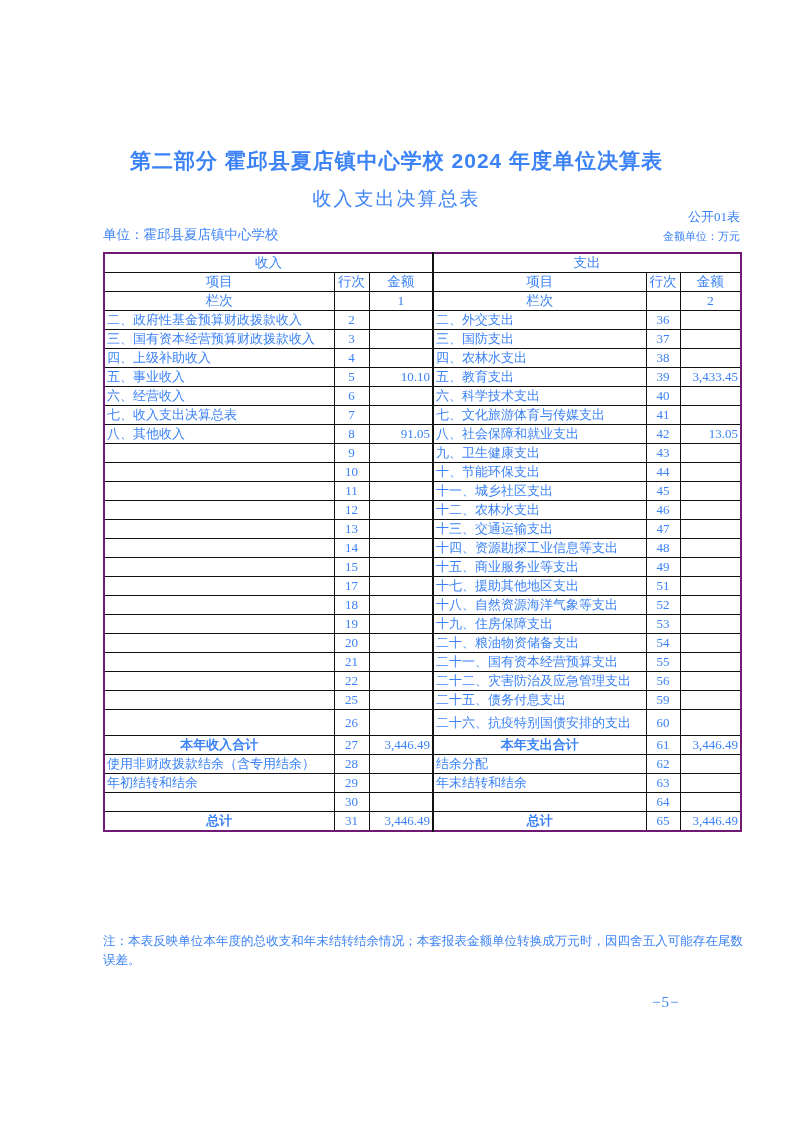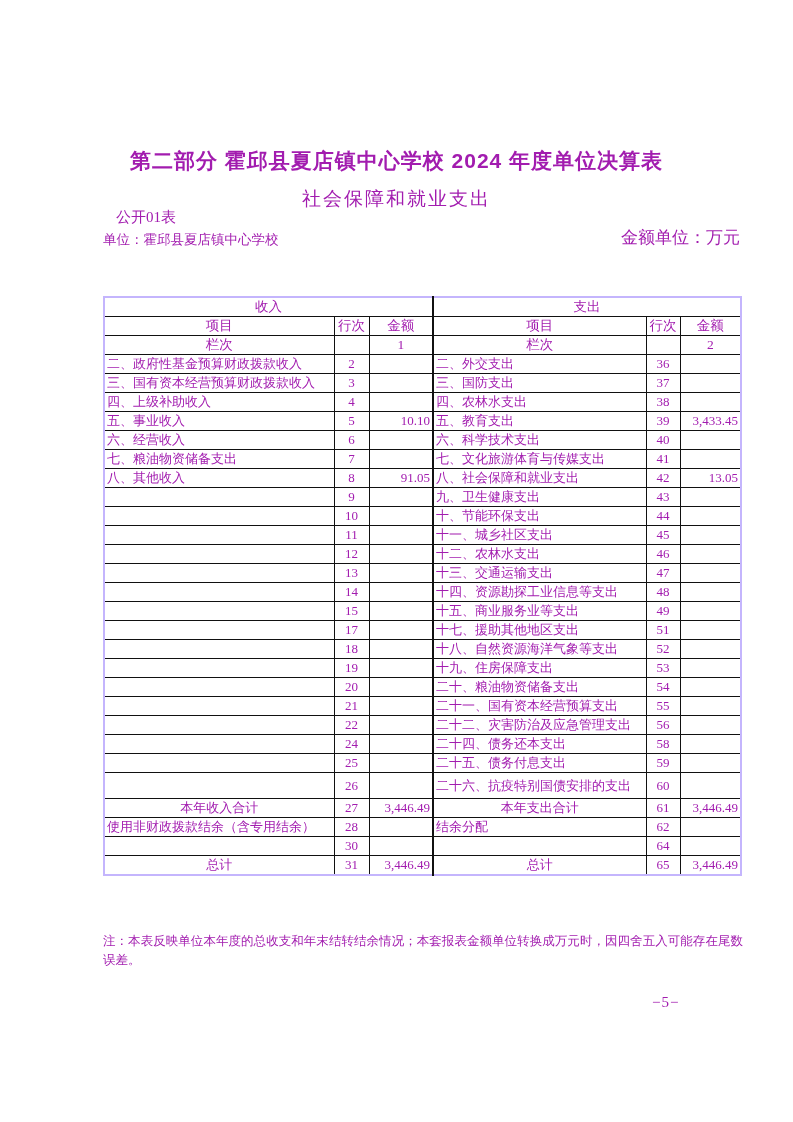--- a/index.html
+++ b/index.html
@@ -11,7 +11,7 @@
     margin: 0 auto;
     background: #ffffff;
     font-family: "Liberation Serif", "DejaVu Serif", serif;
-    color: #a21caf;
+    color: #3b82f6;
     overflow: hidden;
   }
   .doc-title {

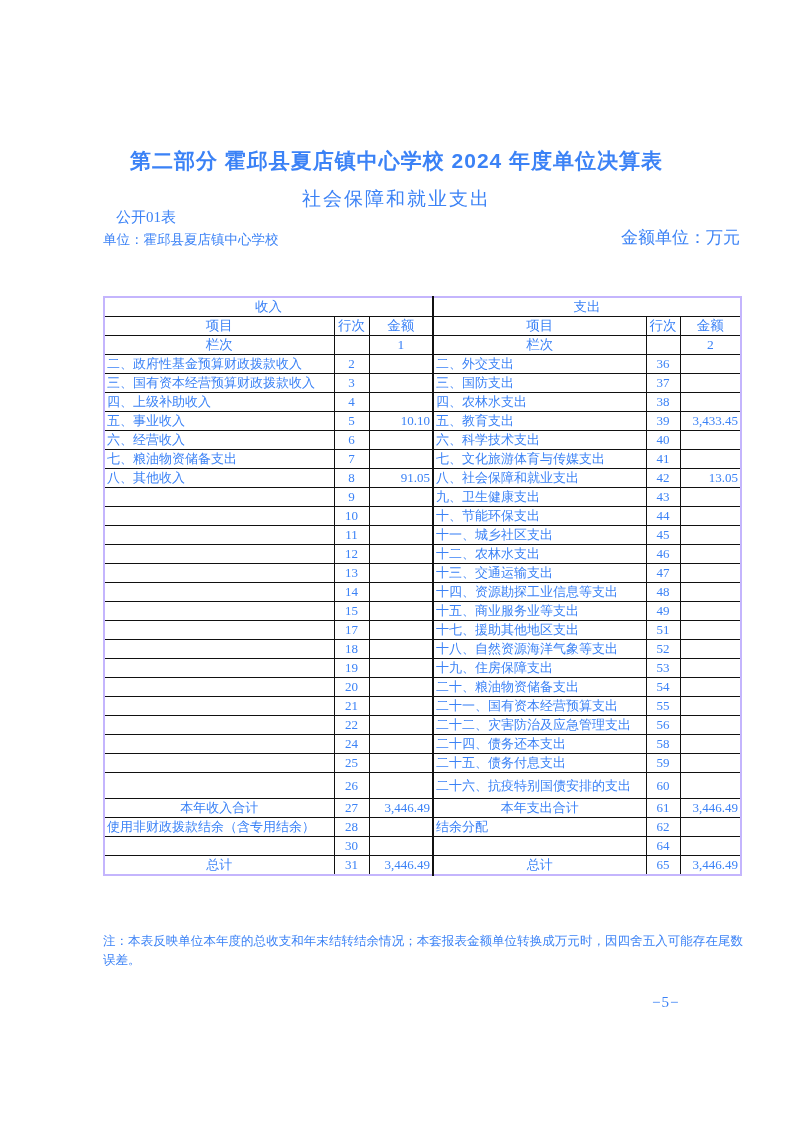--- a/index.html
+++ b/index.html
@@ -100,7 +100,7 @@
 <div class="page">
 
   <div class="doc-title">第二部分 霍邱县夏店镇中心学校 2024 年度单位决算表</div>
-  <div class="doc-subtitle">社会保障和就业支出</div>
+  <div class="doc-subtitle">收入支出决算总表</div>
   <div class="table-code">公开01表</div>
 
   <div class="meta-row">

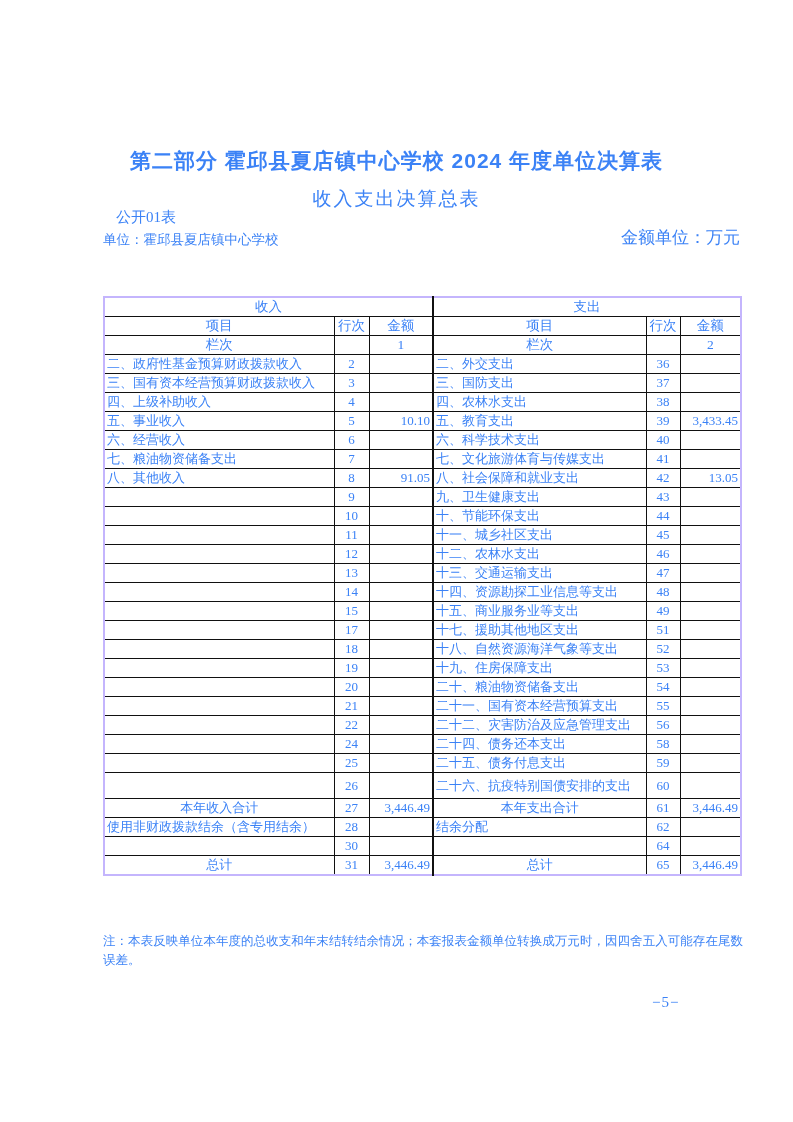--- a/index.html
+++ b/index.html
@@ -34,8 +34,9 @@
   }
   .table-code {
     position: absolute;
-    top: 208px; left: 116px; width: 637px;
-    font-size: 15px;
+    top: 208px; left: 103px; width: 637px;
+    text-align: right;
+    font-size: 13px;
   }
   .meta-row {
     position: absolute;

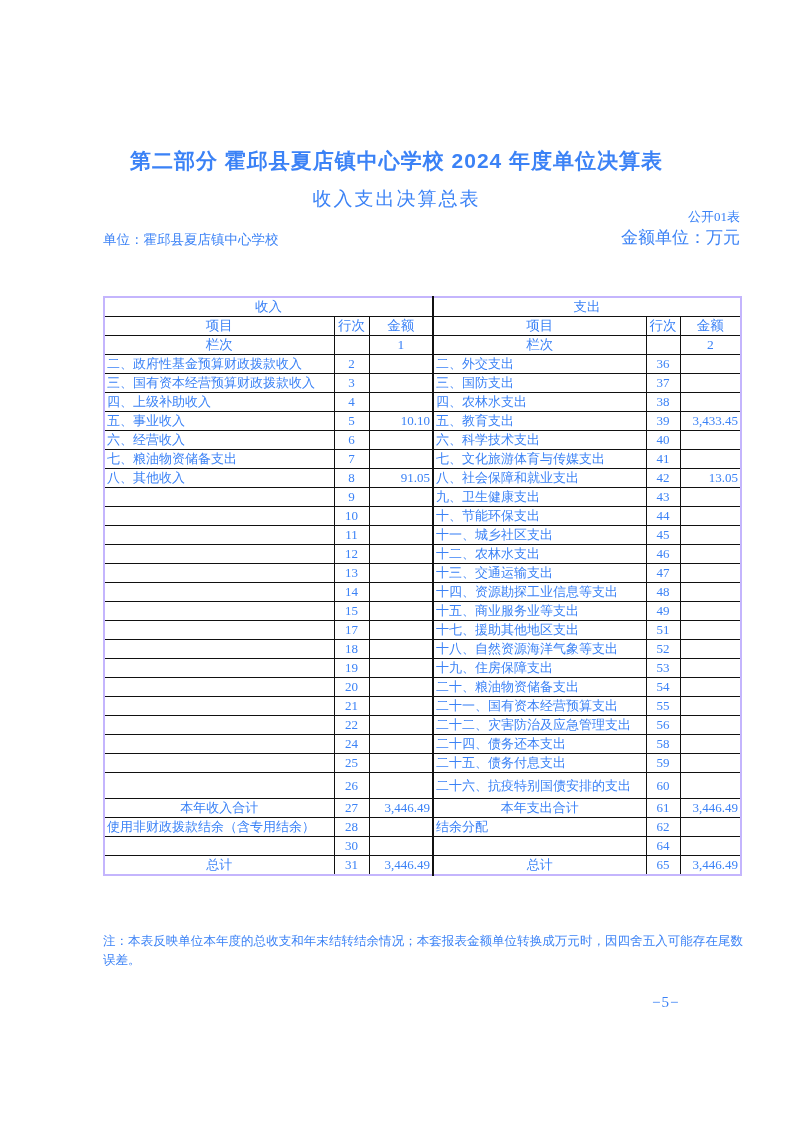--- a/index.html
+++ b/index.html
@@ -46,7 +46,7 @@
     align-items: flex-end;
   }
   .unit-name { font-size: 13.5px; text-align: center; }
-  .amount-unit { font-size: 17px; margin-left: 32px; }
+  .amount-unit { font-size: 11px; margin-left: 32px; }
   .table-wrap { position: absolute; top: 252px; left: 103px; width: 637px; }
   table.acct {
     width: 637px;

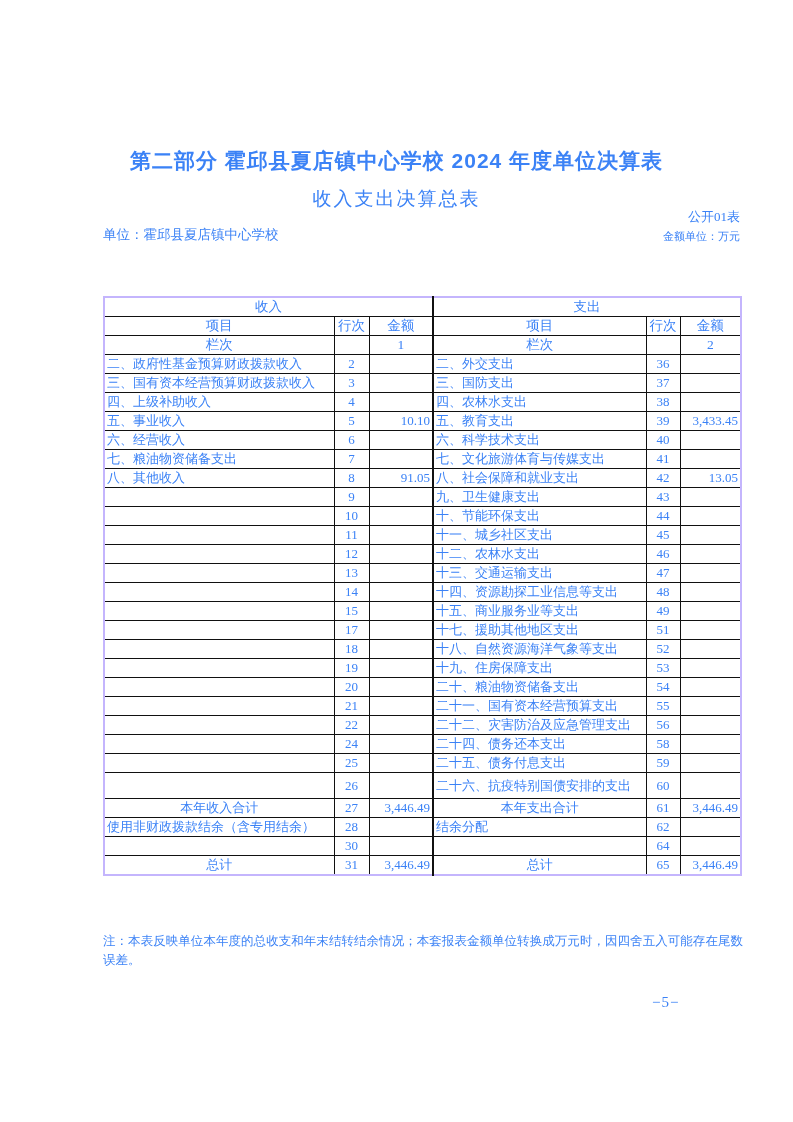--- a/index.html
+++ b/index.html
@@ -52,8 +52,7 @@
     width: 637px;
     border-collapse: collapse;
     table-layout: fixed;
-    border: 2px solid #c4b5fd;
-    margin-top: 44px;
+    border: 2px solid #701a75;
   }
   table.acct th, table.acct td {
     border: 1px solid #111111;

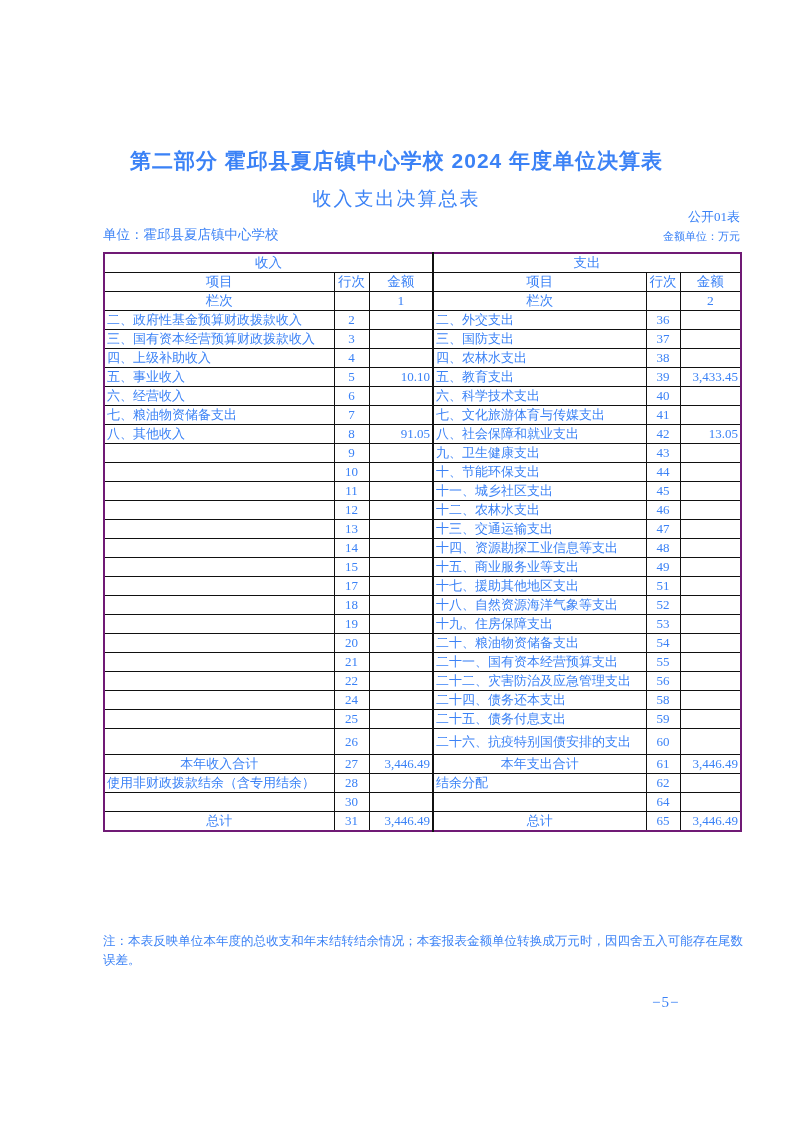--- a/index.html
+++ b/index.html
@@ -182,7 +182,7 @@
             <td class="amount"></td>
           </tr>
           <tr>
-            <td class="item">七、粮油物资储备支出</td>
+            <td class="item">七、收入支出决算总表</td>
             <td class="line">7</td>
             <td class="amount"></td>
             <td class="item mid">七、文化旅游体育与传媒支出</td>

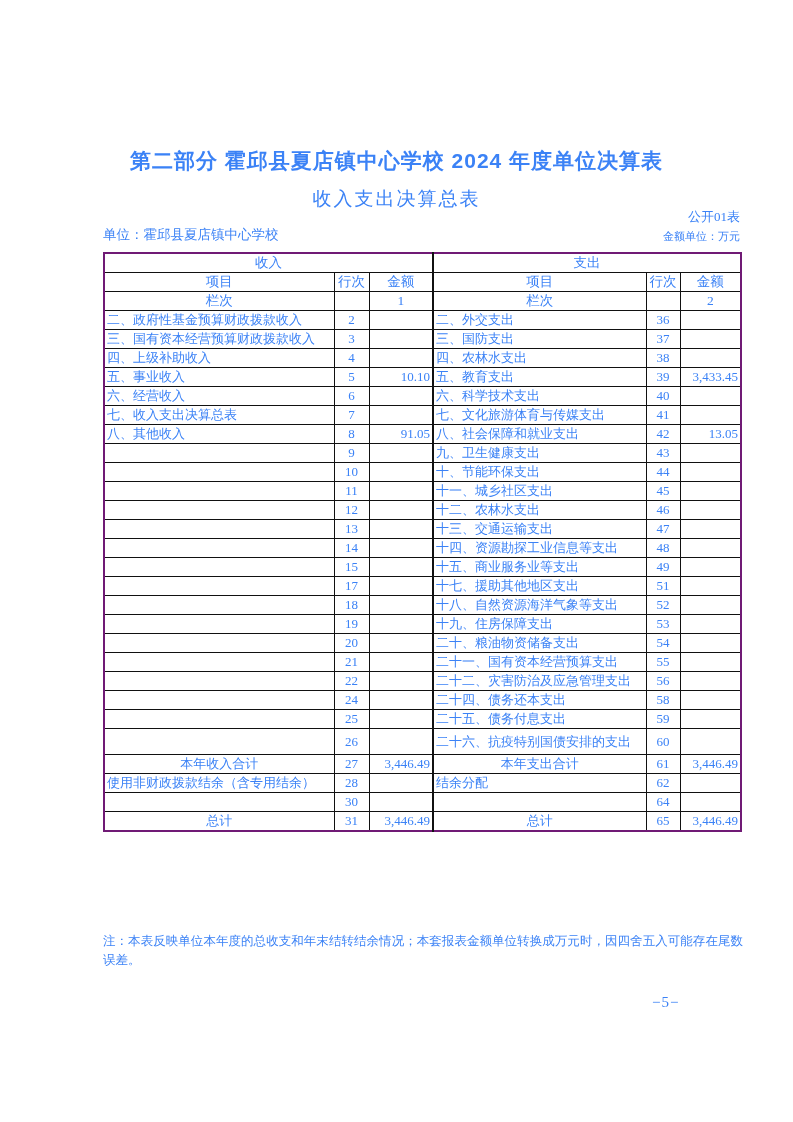--- a/index.html
+++ b/index.html
@@ -303,14 +303,6 @@
           </tr>
           <tr>
             <td class="item"></td>
-            <td class="line">24</td>
-            <td class="amount"></td>
-            <td class="item mid">二十四、债务还本支出</td>
-            <td class="line">58</td>
-            <td class="amount"></td>
-          </tr>
-          <tr>
-            <td class="item"></td>
             <td class="line">25</td>
             <td class="amount"></td>
             <td class="item mid">二十五、债务付息支出</td>

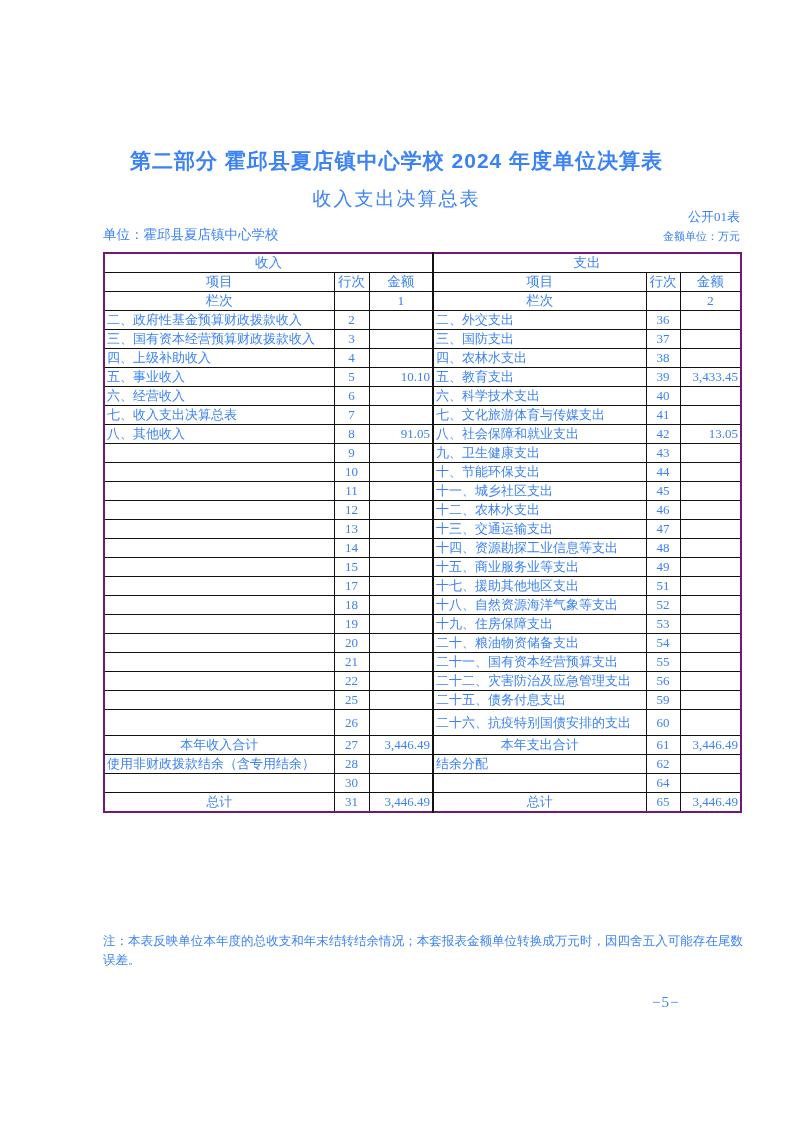--- a/index.html
+++ b/index.html
@@ -75,7 +75,7 @@
   td.amount { text-align: right; }
   td.sum {
     text-align: center;
-    font-weight: normal;
+    font-weight: bold;
     font-family: "Liberation Sans", "DejaVu Sans", sans-serif;
     font-size: 12.5px;
   }

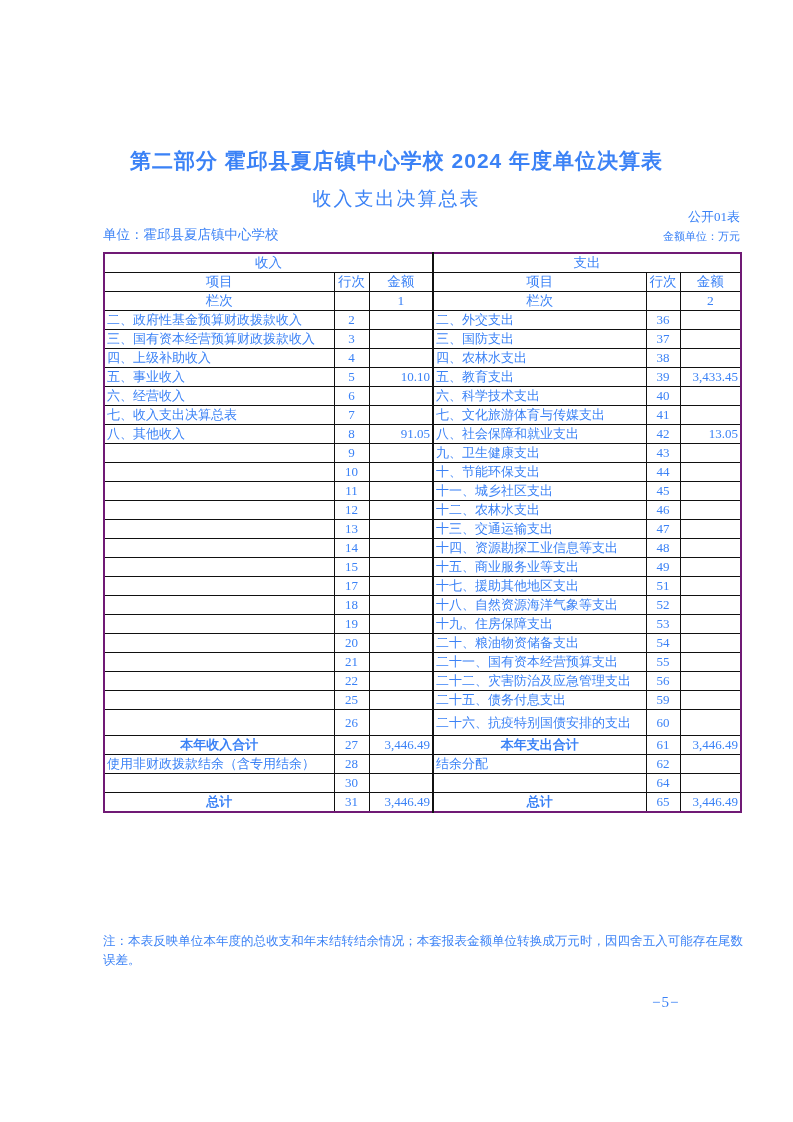--- a/index.html
+++ b/index.html
@@ -334,6 +334,14 @@
             <td class="amount"></td>
           </tr>
           <tr>
+            <td class="item">年初结转和结余</td>
+            <td class="line">29</td>
+            <td class="amount"></td>
+            <td class="item mid">年末结转和结余</td>
+            <td class="line">63</td>
+            <td class="amount"></td>
+          </tr>
+          <tr>
             <td class="item"></td>
             <td class="line">30</td>
             <td class="amount"></td>

